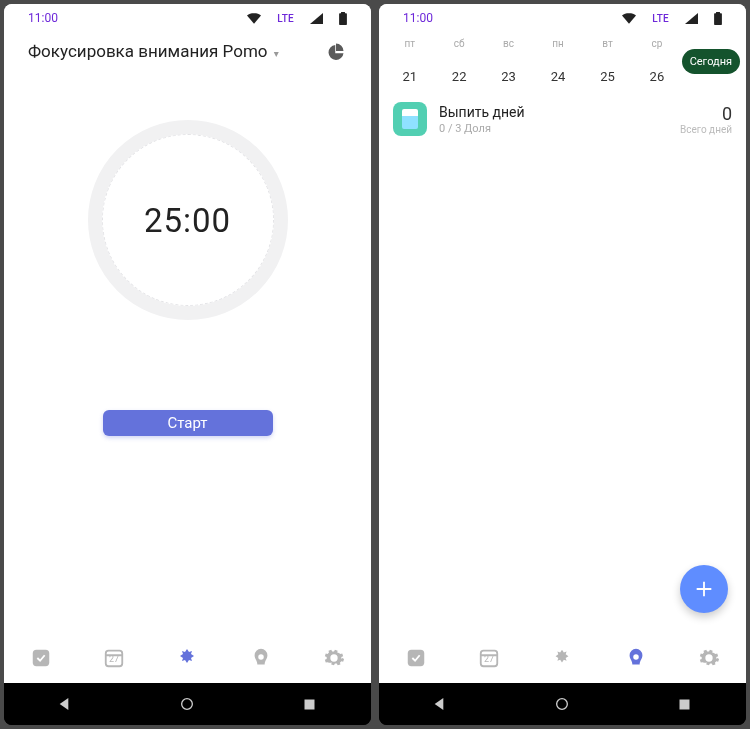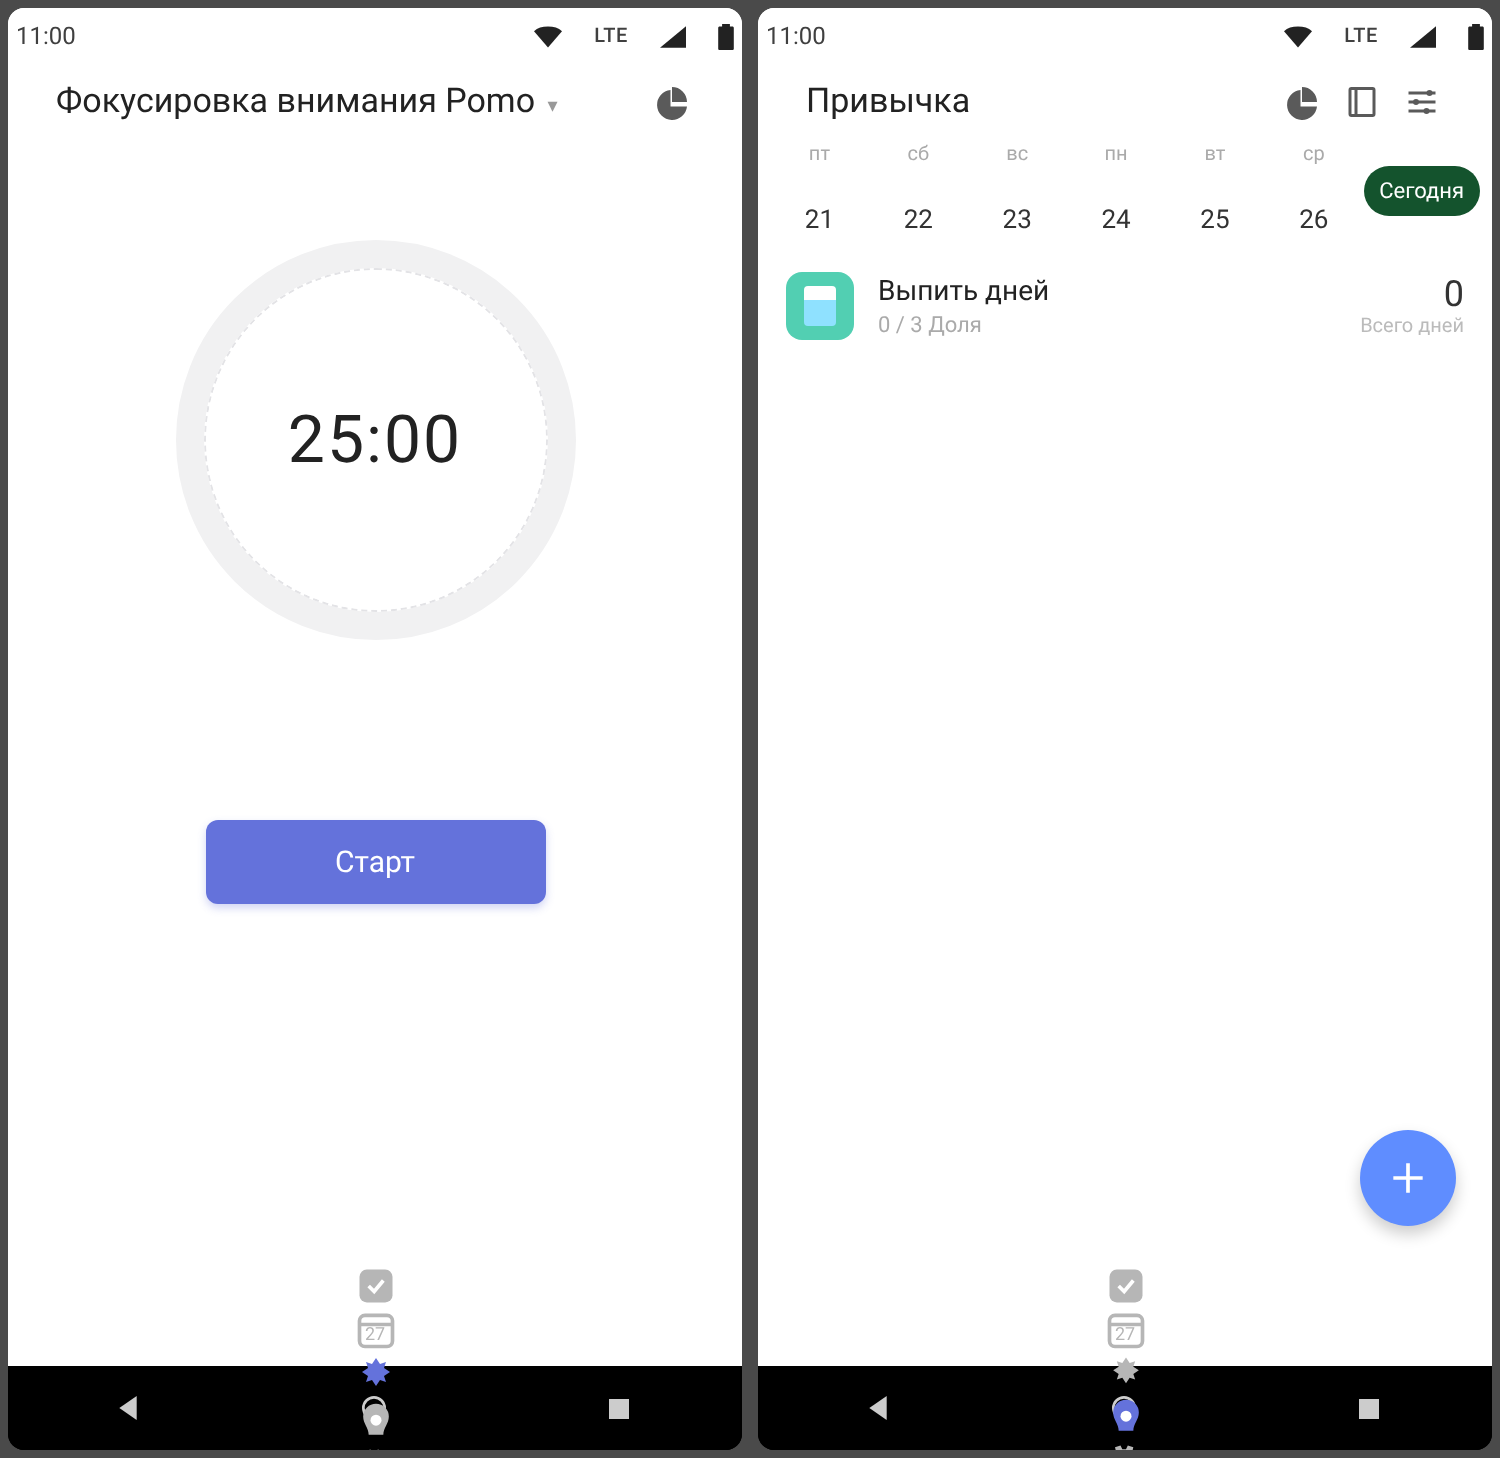--- a/index.html
+++ b/index.html
@@ -6,7 +6,7 @@
   body { background: #4a4a4a; width: 750px; height: 729px; display: flex; gap: 8px; padding: 4px; }
   .phone { flex: 1; background: #000; border-radius: 8px; display: flex; flex-direction: column; overflow: hidden; }
   .screen { flex: 1; background: #fff; display: flex; flex-direction: column; position: relative; }
-  .statusbar { height: 28px; display: flex; align-items: center; justify-content: space-between; padding: 0 4px; background:#fff; font-size: 12px; color: #404040; }
+  .statusbar { height: 28px; display: flex; align-items: center; justify-content: space-between; padding: 0 24px; background:#fff; font-size: 12px; color: #6d28d9; }
   .status-icons { display: flex; align-items: center; gap: 16px; }
   .status-lte { font-size:10px; font-weight:500; letter-spacing:0.3px;}
   .header { display: flex; align-items: center; padding: 8px 24px 4px; gap:8px;}

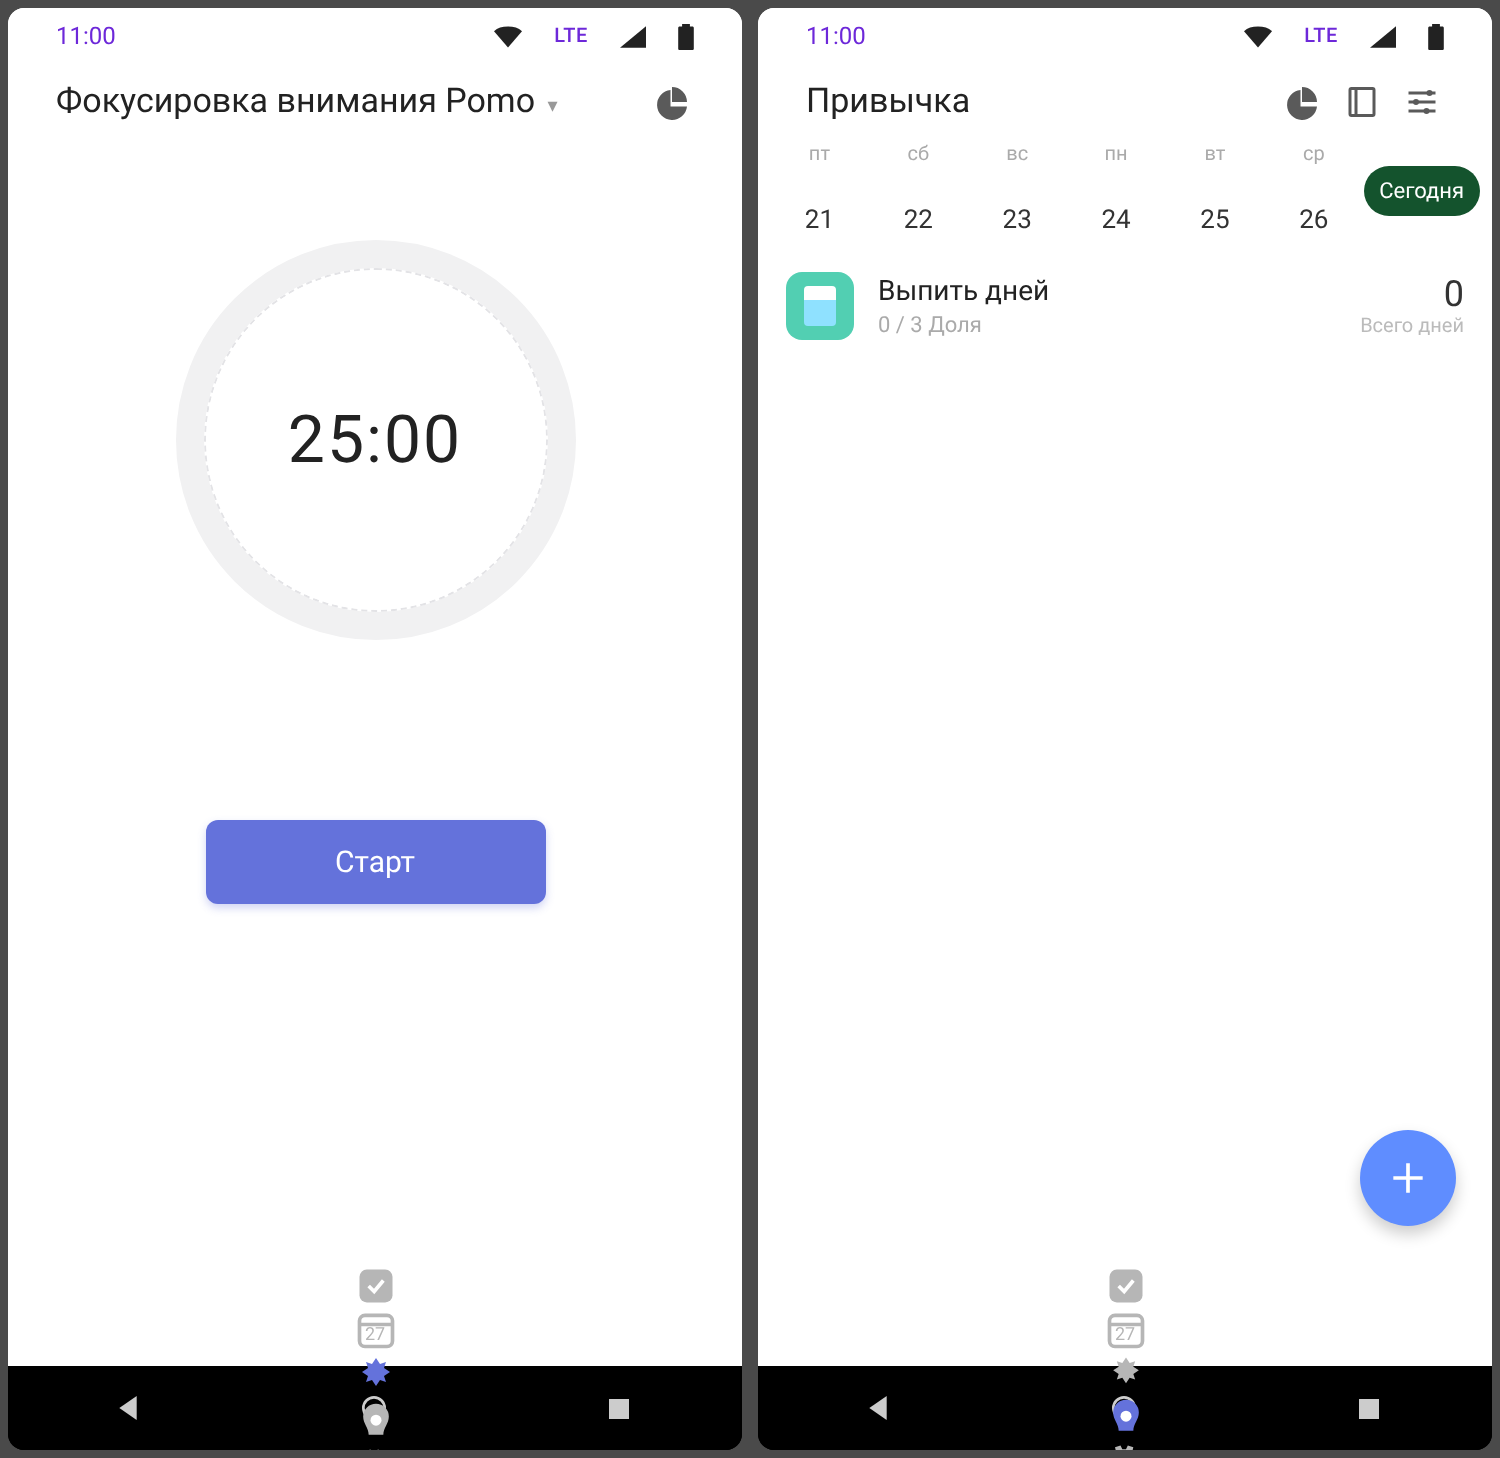--- a/index.html
+++ b/index.html
@@ -163,29 +163,6 @@
           </svg>
       </div>
     </div>
-    <div class="header">
-      <span class="title">Привычка</span>
-      <div class="header-spacer"></div>
-      <div class="header-icon">
-        <svg width="18" height="18" viewBox="0 0 24 24">
-            <path fill="currentColor" d="M12 2v10h10A10 10 0 0 0 12 2zM11 4a10 10 0 1 0 11 11H11V4z"></path>
-          </svg>
-      </div>
-      <div class="header-icon">
-        <svg width="18" height="18" viewBox="0 0 24 24">
-            <rect x="4" y="3" width="16" height="18" rx="1" fill="none" stroke="currentColor" stroke-width="2"></rect>
-            <line x1="8" y1="3" x2="8" y2="21" stroke="currentColor" stroke-width="2"></line>
-          </svg>
-      </div>
-      <div class="header-icon">
-        <svg width="18" height="18" viewBox="0 0 24 24">
-            <path stroke="currentColor" stroke-width="2" d="M3 6h18M3 12h18M3 18h18"></path>
-            <circle cx="17" cy="6" r="2" fill="currentColor"></circle>
-            <circle cx="8" cy="12" r="2" fill="currentColor"></circle>
-            <circle cx="15" cy="18" r="2" fill="currentColor"></circle>
-          </svg>
-      </div>
-    </div>
 
     <div class="weekbar">
       <div class="day">

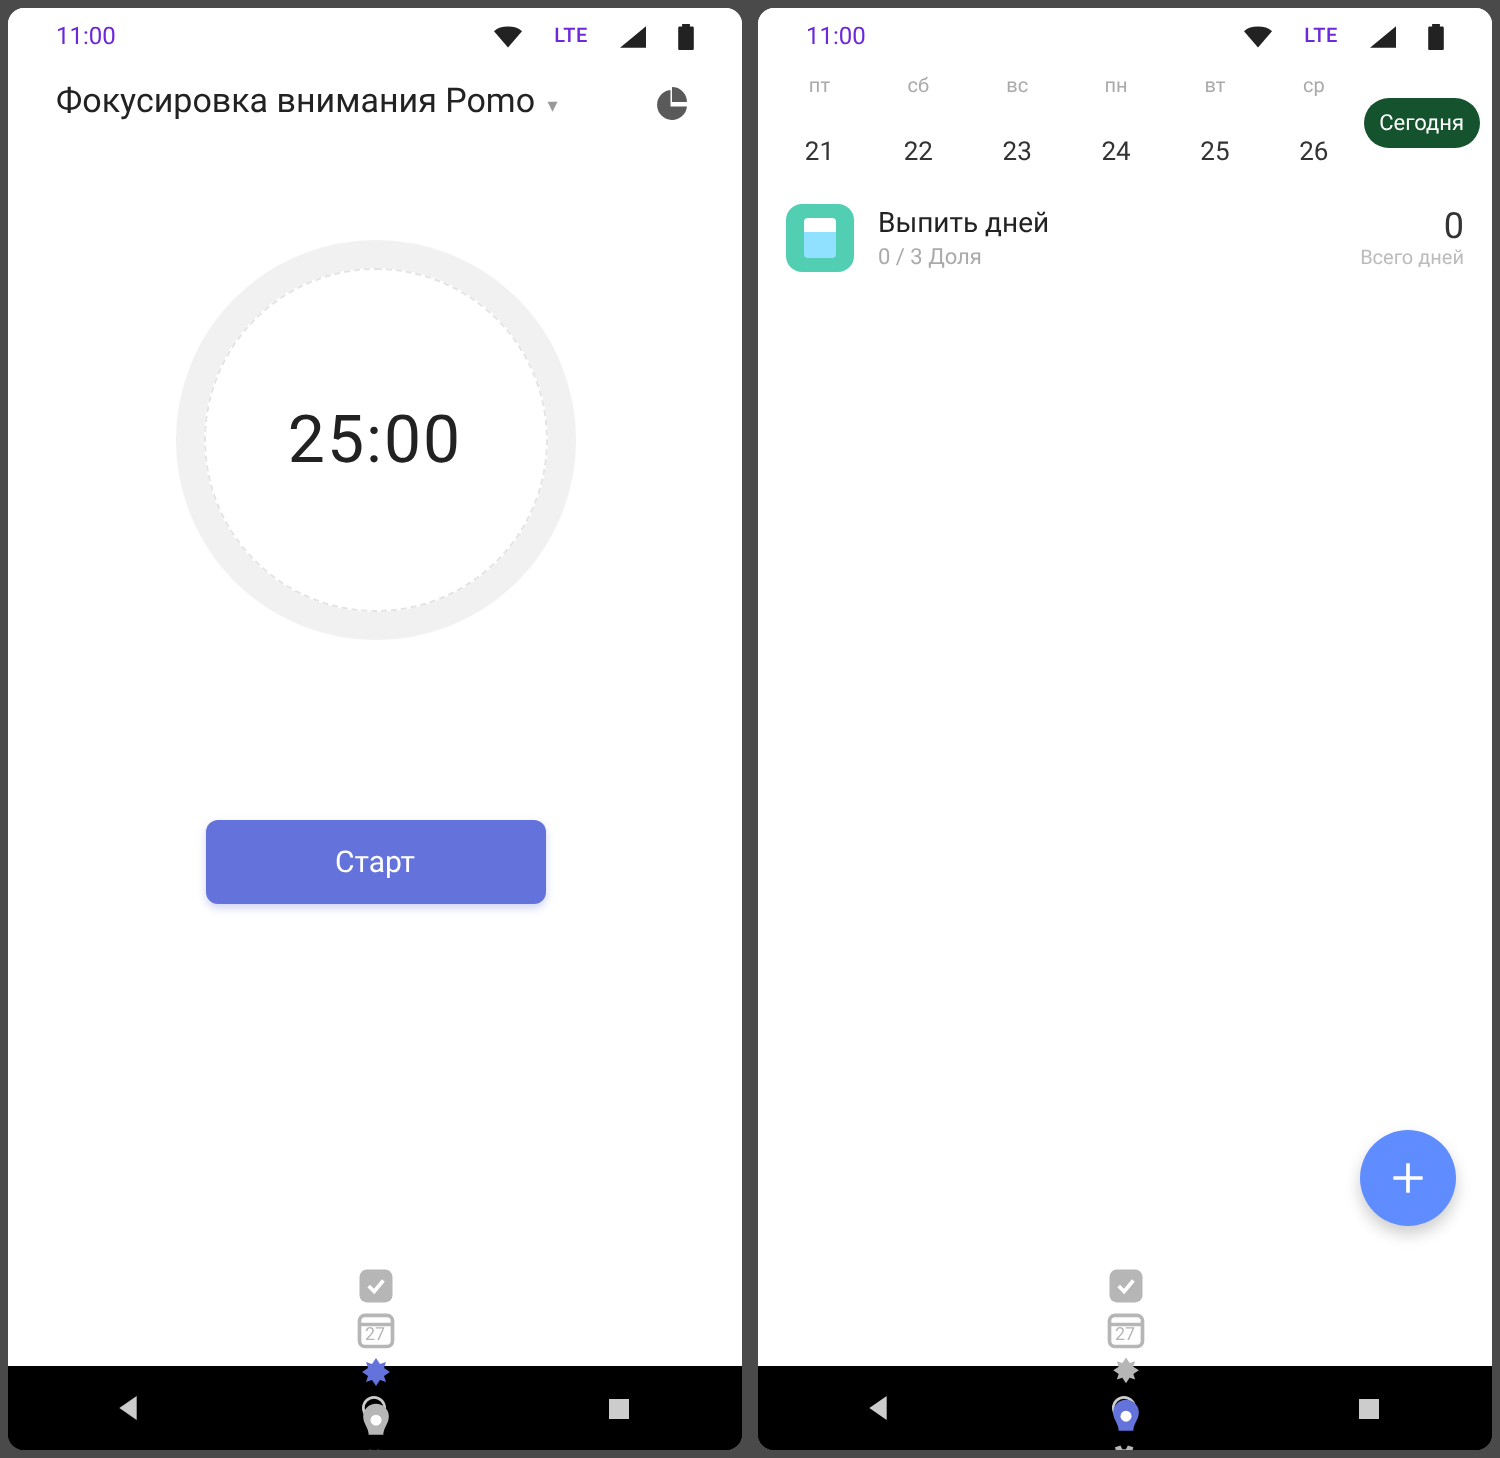--- a/index.html
+++ b/index.html
@@ -22,7 +22,7 @@
   .timer-ring-outer { position:absolute; inset:0; border-radius:50%; border:14px solid #f1f1f2;}
   .timer-ring-dots { position:absolute; inset:14px; border-radius:50%; border:1.5px dashed #e3e3e6;}
   .timer-text { font-size:33px; letter-spacing:1px; color:#222; font-weight:400;}
-  .start-btn { margin: 90px auto 0; width: 170px; height: 42px; border-radius: 6px; background: #6472db; color:#fff; display:flex; align-items:center; justify-content:center; font-size:15px; box-shadow: 0 2px 4px rgba(100,114,219,0.3);}
+  .start-btn { margin: 90px auto 0; width: 170px; height: 26px; border-radius: 6px; background: #6472db; color:#fff; display:flex; align-items:center; justify-content:center; font-size:15px; box-shadow: 0 2px 4px rgba(100,114,219,0.3);}
   
   .weekbar { display:flex; padding: 6px 6px 10px; align-items:center; gap:0; }
   .day { flex:1; text-align:center; }

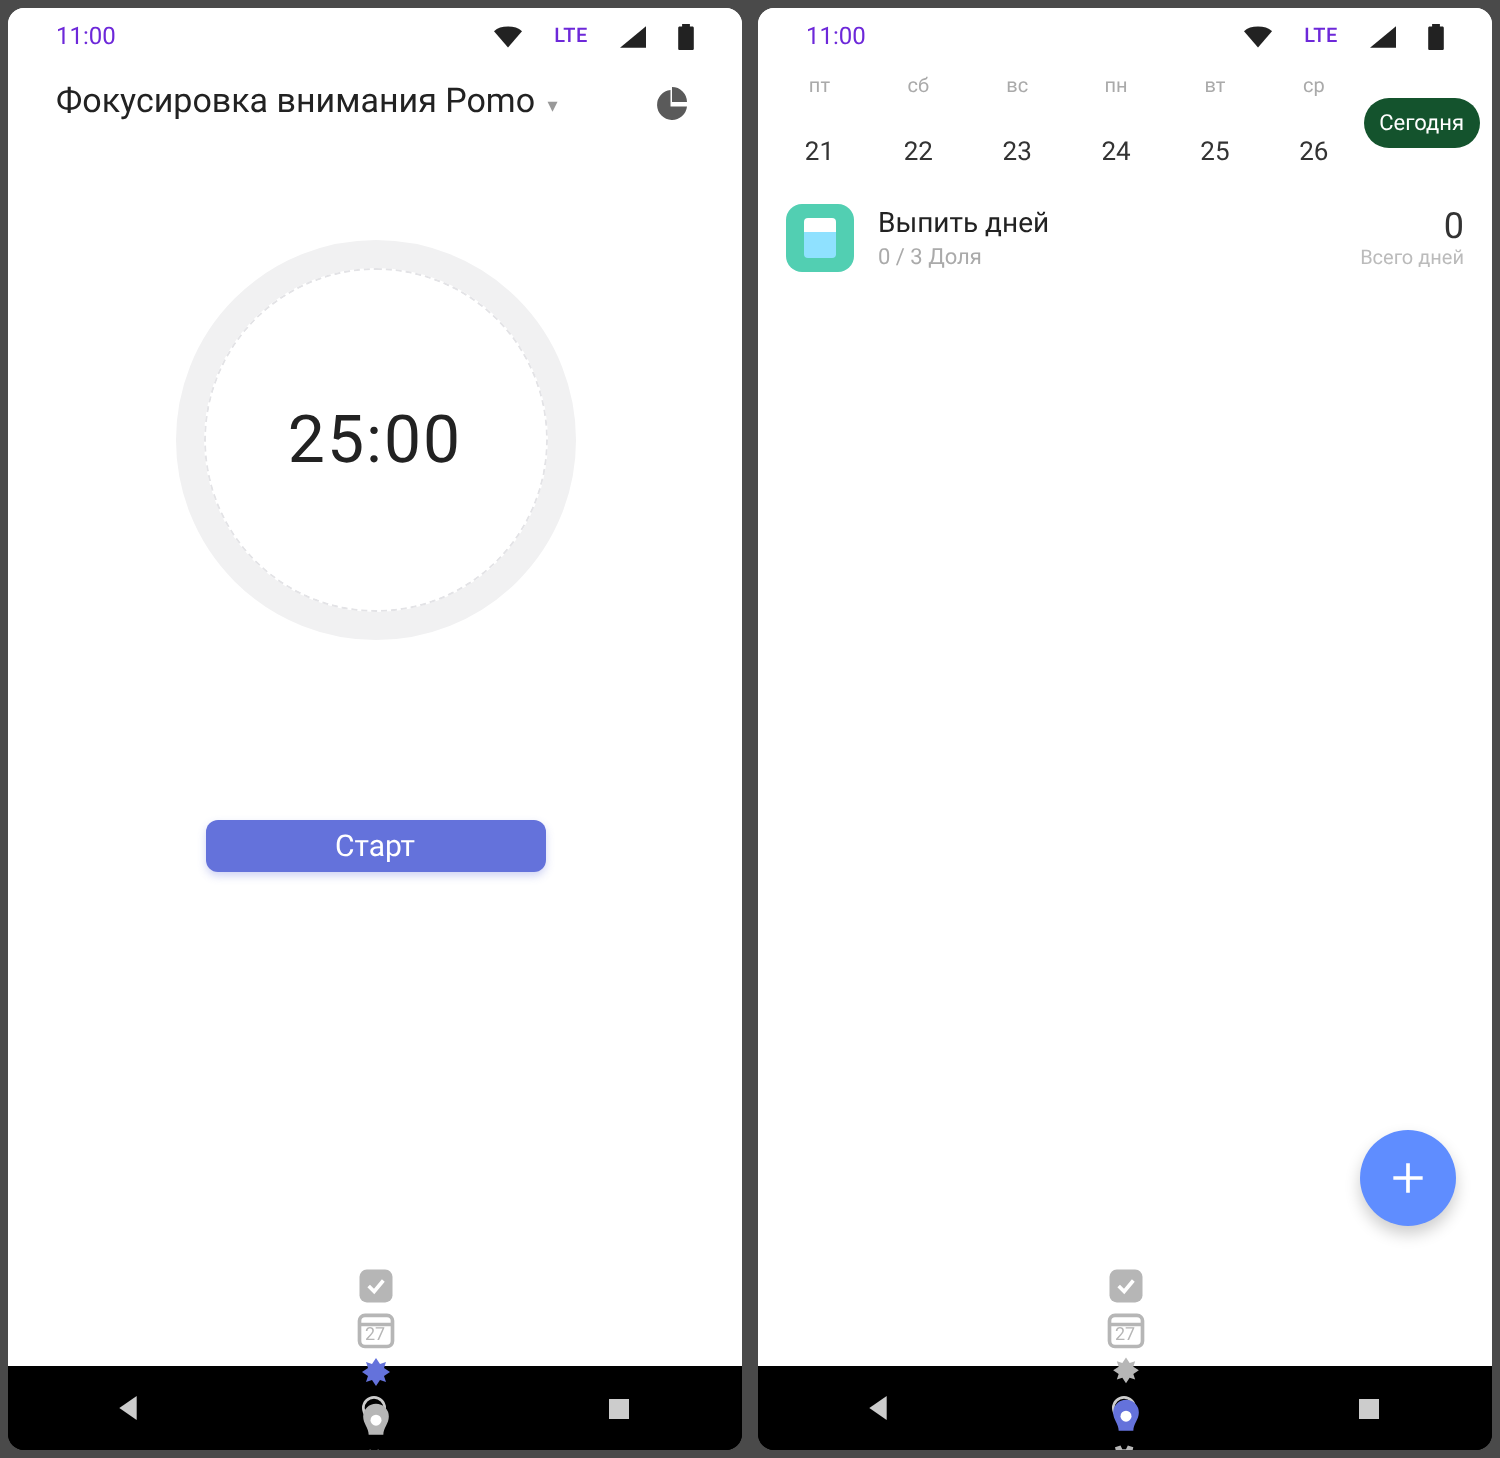--- a/index.html
+++ b/index.html
@@ -39,7 +39,7 @@
   .habit-count-label { font-size:10px; color:#bbb;}
   .fab { position:absolute; right:18px; bottom:70px; width:48px; height:48px; border-radius:50%; background:#5f8dff; color:#fff; display:flex; align-items:center; justify-content:center; font-size:26px; box-shadow:0 4px 8px rgba(0,0,0,0.2);}
   
-  .app-nav { height:52px; display:flex; align-items:center; justify-content:space-around; border-top:1px solid #fff; background:#fff;flex-direction:column;}
+  .app-nav { height:52px; display:flex; align-items:center; justify-content:space-around; border-top:1px solid #fff; background:#fff;}
   .nav-item { width:26px; height:26px; display:flex; align-items:center; justify-content:center; color:#b6b6b6;}
   .nav-item.active { color:#6472db;}
   

